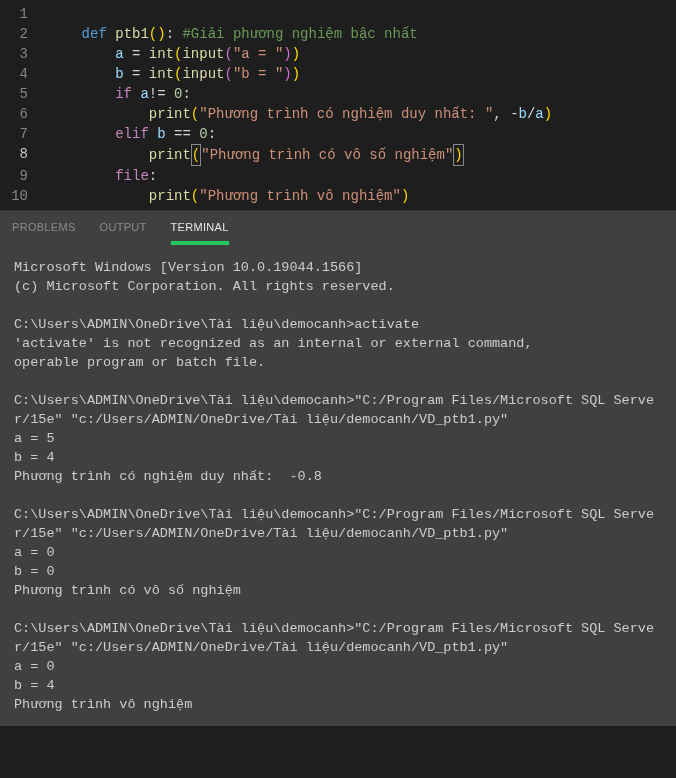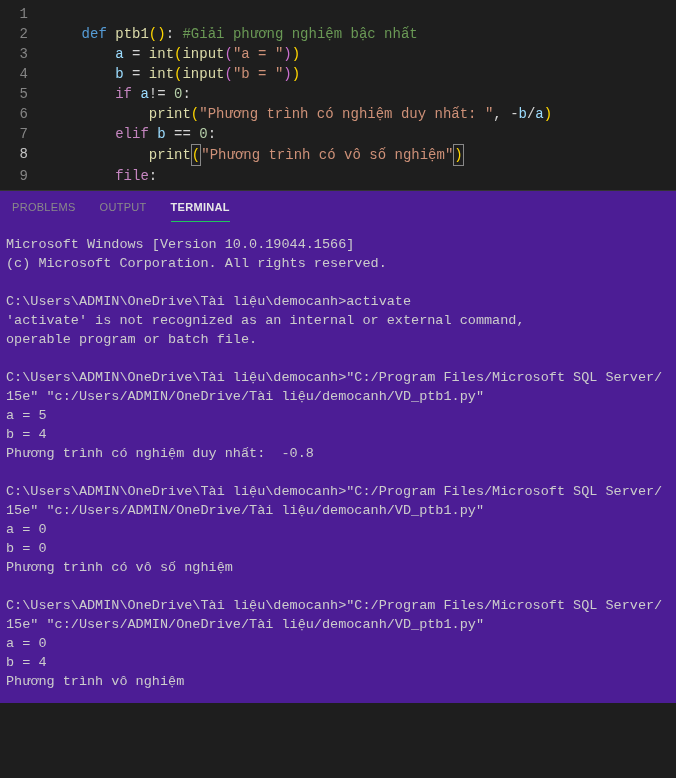--- a/index.html
+++ b/index.html
@@ -118,6 +118,10 @@
       <div class="line-number">9</div>
       <div class="code-content">        <span class="kw2">file</span><span class="op">:</span></div>
     </div>
+    <div class="code-line">
+      <div class="line-number">10</div>
+      <div class="code-content">            <span class="fn">print</span><span class="paren">(</span><span class="str">"Phương trình vô nghiệm"</span><span class="paren">)</span></div>
+    </div>
   </div>
 
 <div class="panel">

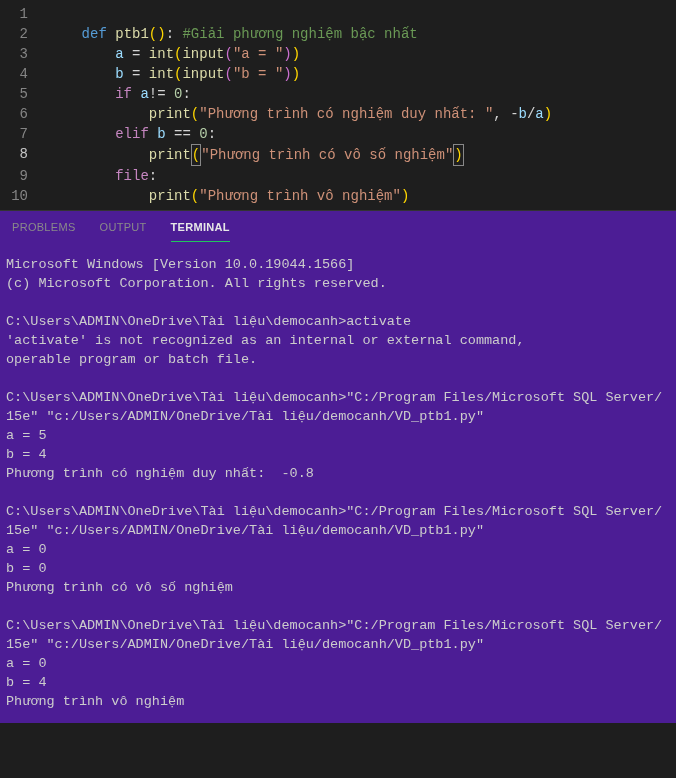--- a/index.html
+++ b/index.html
@@ -48,7 +48,7 @@
 }
 .panel {
   border-top: 1px solid #333;
-  background: #4c1d95;
+  background: #404040;
 }
 .tabs {
   display: flex;

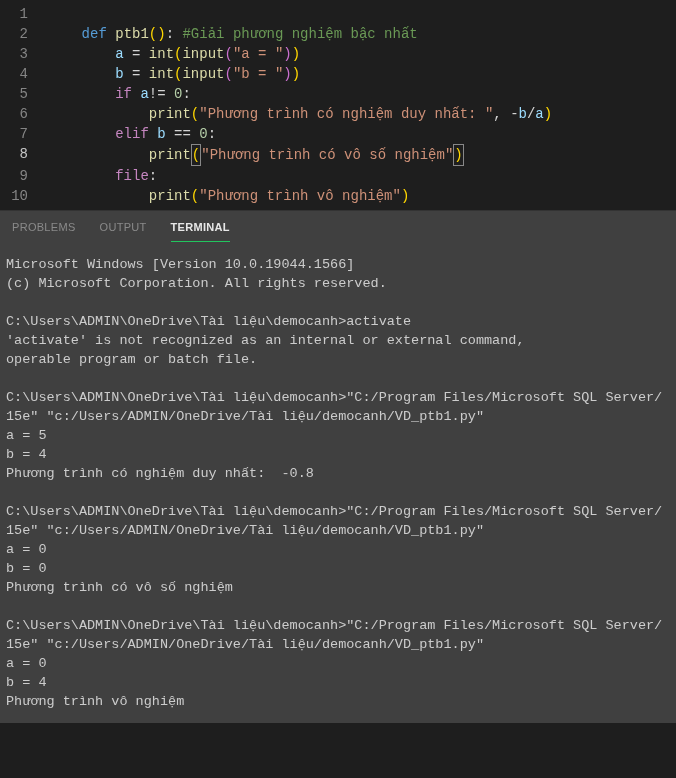--- a/index.html
+++ b/index.html
@@ -66,8 +66,7 @@
 }
 .tab.active {
   color: #e7e7e7;
-  border-bottom: 1px solid #22c55e;
-  font-weight: bold;
+  border-bottom: 4px solid #22c55e;
 }
 .terminal {
   padding: 12px 6px;

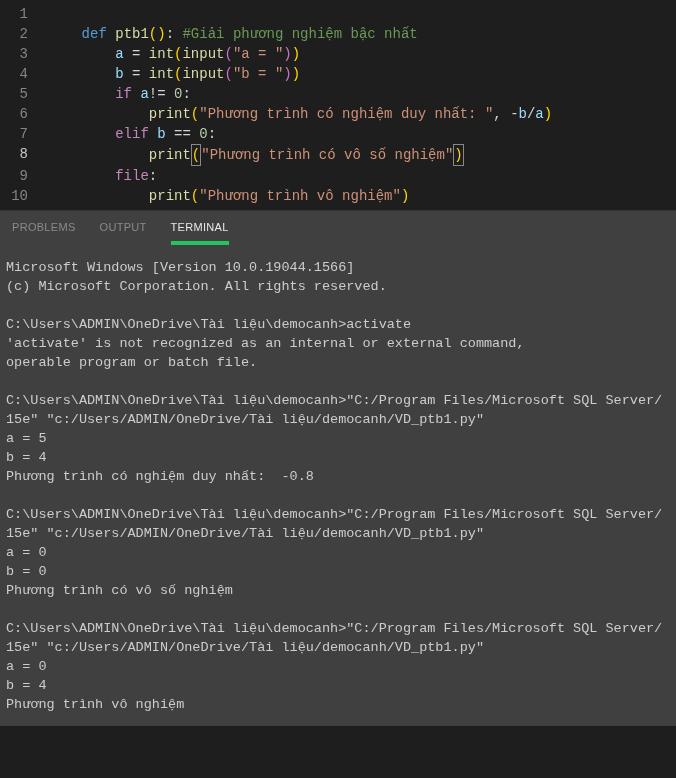--- a/index.html
+++ b/index.html
@@ -69,7 +69,7 @@
   border-bottom: 4px solid #22c55e;
 }
 .terminal {
-  padding: 12px 6px;
+  padding: 12px 14px;
   color: #cccccc;
   line-height: 19px;
   white-space: pre-wrap;

